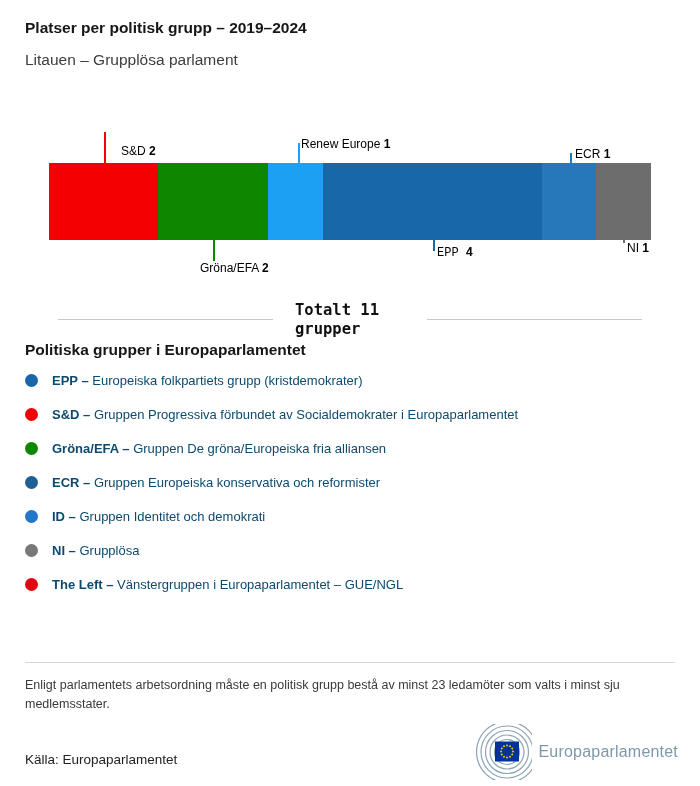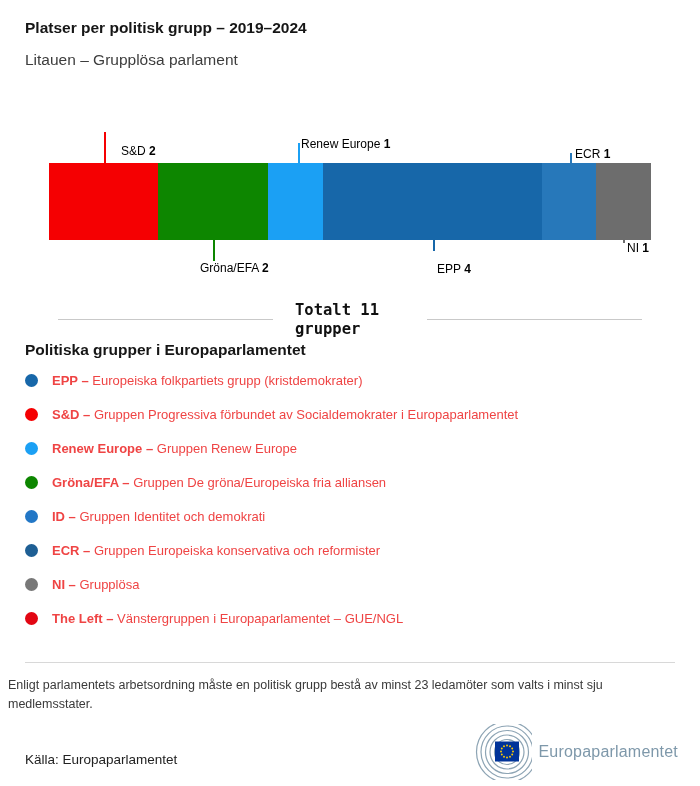--- a/index.html
+++ b/index.html
@@ -26,7 +26,7 @@
   .co-grona-line { left:164px; top:120px; height:21px; }
   .co-grona-text { left:151px; top:141px; }
   .co-epp-line   { left:384px; top:120px; height:11px; }
-  .co-epp-text   { left:388px; top:142px; }
+  .co-epp-text   { left:388px; top:126px;font-family:Liberation Mono, monospace; }
   .co-ni-line    { left:574px; top:120px; height:3px;  }
   .co-ni-text    { left:578px; top:121px; }
 

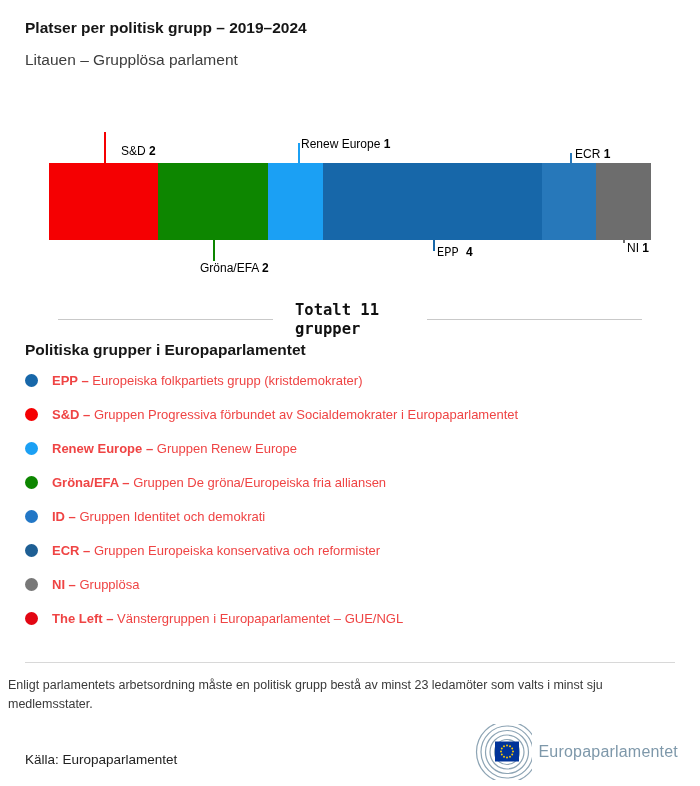--- a/index.html
+++ b/index.html
@@ -43,7 +43,7 @@
   .legend { position:absolute; left:25px; top:363px; margin:0; padding:0; list-style:none; width:655px; }
   .legend li { height:34px; display:flex; align-items:center; }
   .dot { width:13px; height:13px; border-radius:50%; flex:0 0 13px; margin-right:14px; }
-  .ltext { font-size:13px; color:#ef4444; }
+  .ltext { font-size:13px; color:#0c4a6e; }
   .ltext b { font-weight:bold; }
 
   

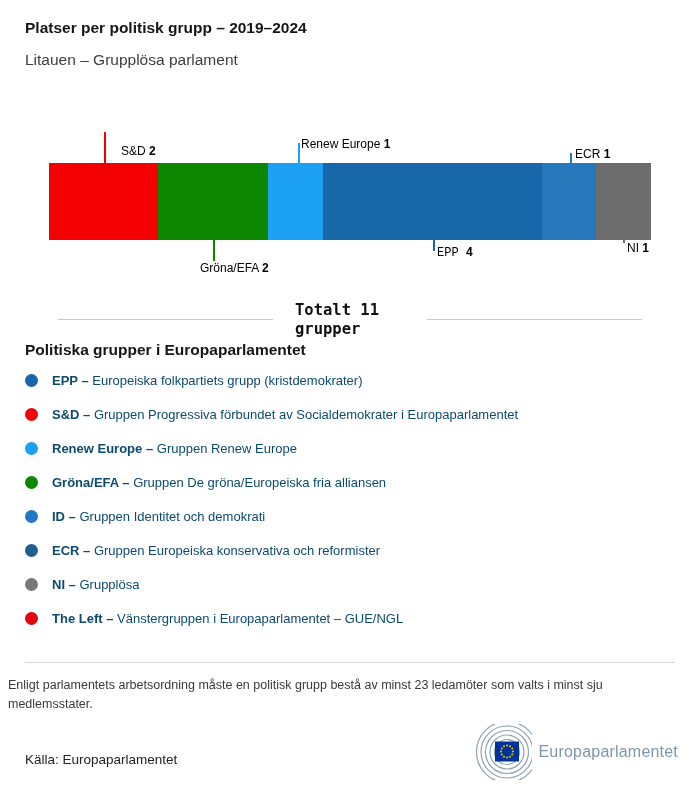--- a/index.html
+++ b/index.html
@@ -114,10 +114,6 @@
       <span class="ltext"><b>S&amp;D –</b> <span>Gruppen Progressiva förbundet av Socialdemokrater i Europaparlamentet</span></span>
     </li>
     <li>
-      <span class="dot" style="background: rgb(27, 160, 244);"></span>
-      <span class="ltext"><b>Renew Europe –</b> <span>Gruppen Renew Europe</span></span>
-    </li>
-    <li>
       <span class="dot" style="background: rgb(13, 134, 0);"></span>
       <span class="ltext"><b>Gröna/EFA –</b> <span>Gruppen De gröna/Europeiska fria alliansen</span></span>
     </li>

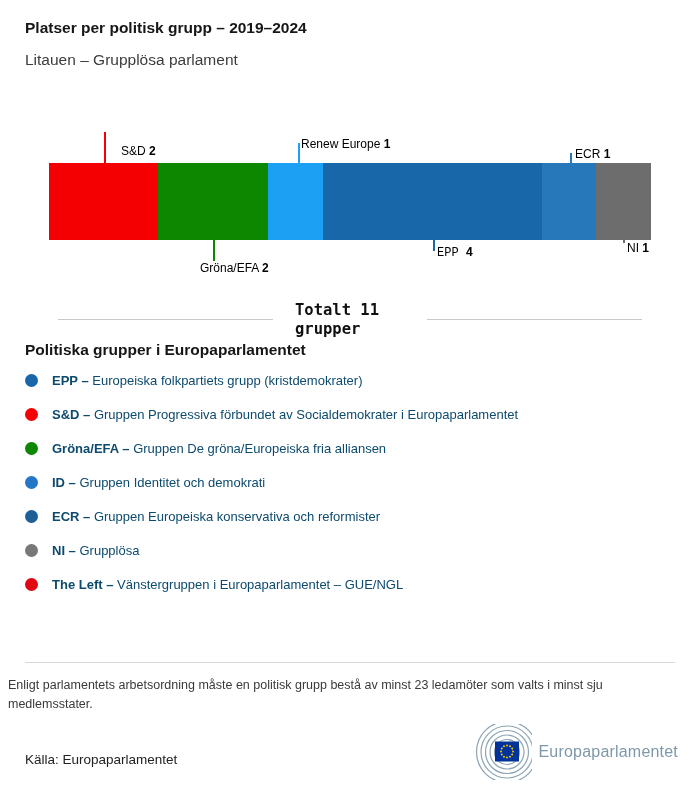--- a/index.html
+++ b/index.html
@@ -118,12 +118,12 @@
       <span class="ltext"><b>Gröna/EFA –</b> <span>Gruppen De gröna/Europeiska fria alliansen</span></span>
     </li>
     <li>
+      <span class="dot" style="background: rgb(30, 95, 148);"></span>
+      <span class="ltext"><b>ECR –</b> <span>Gruppen Europeiska konservativa och reformister</span></span>
+    </li>
+    <li>
       <span class="dot" style="background: rgb(34, 119, 198);"></span>
       <span class="ltext"><b>ID –</b> <span>Gruppen Identitet och demokrati</span></span>
-    </li>
-    <li>
-      <span class="dot" style="background: rgb(30, 95, 148);"></span>
-      <span class="ltext"><b>ECR –</b> <span>Gruppen Europeiska konservativa och reformister</span></span>
     </li>
     <li>
       <span class="dot" style="background: rgb(120, 120, 120);"></span>

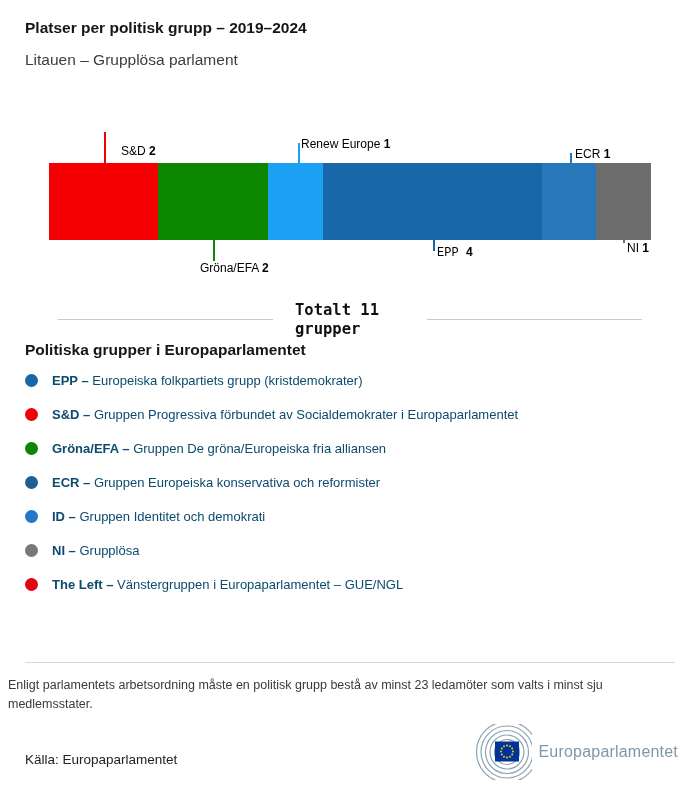--- a/index.html
+++ b/index.html
@@ -48,7 +48,7 @@
 
   
   .divider { position:absolute; left:25px; top:662px; width:650px; height:1px; background:#d8d8d8; }
-  .footnote { position:absolute; left:8px; top:676px; width:650px; font-size:12.5px; line-height:1.5; color:#3a3a3a; }
+  .footnote { position:absolute; left:25px; top:676px; width:650px; font-size:12.5px; line-height:1.5; color:#3a3a3a; }
 
   
   .source { position:absolute; left:25px; top:752px; font-size:13.5px; color:#222; }

